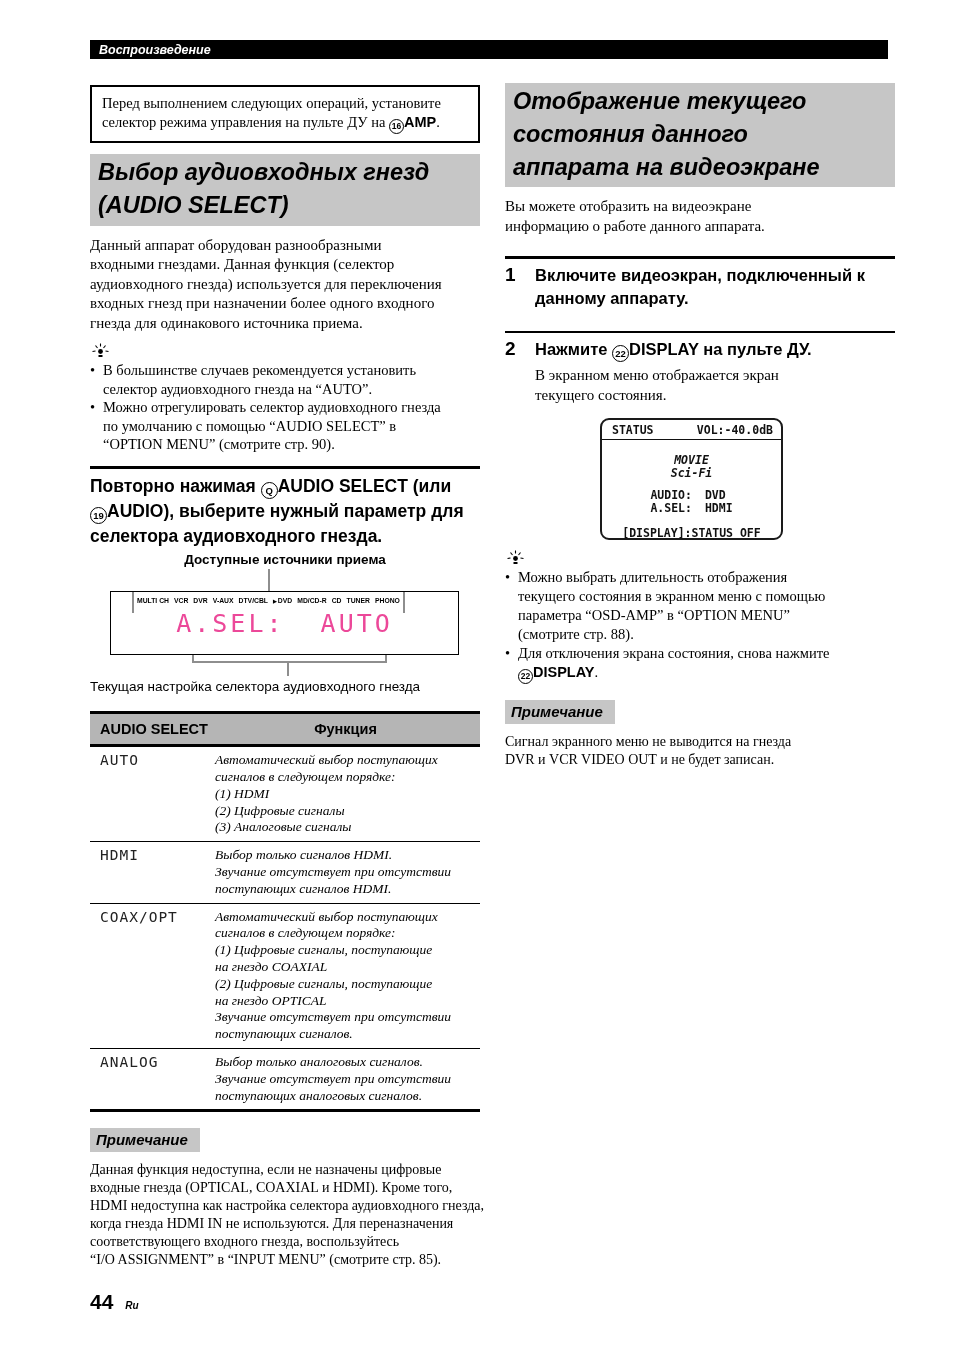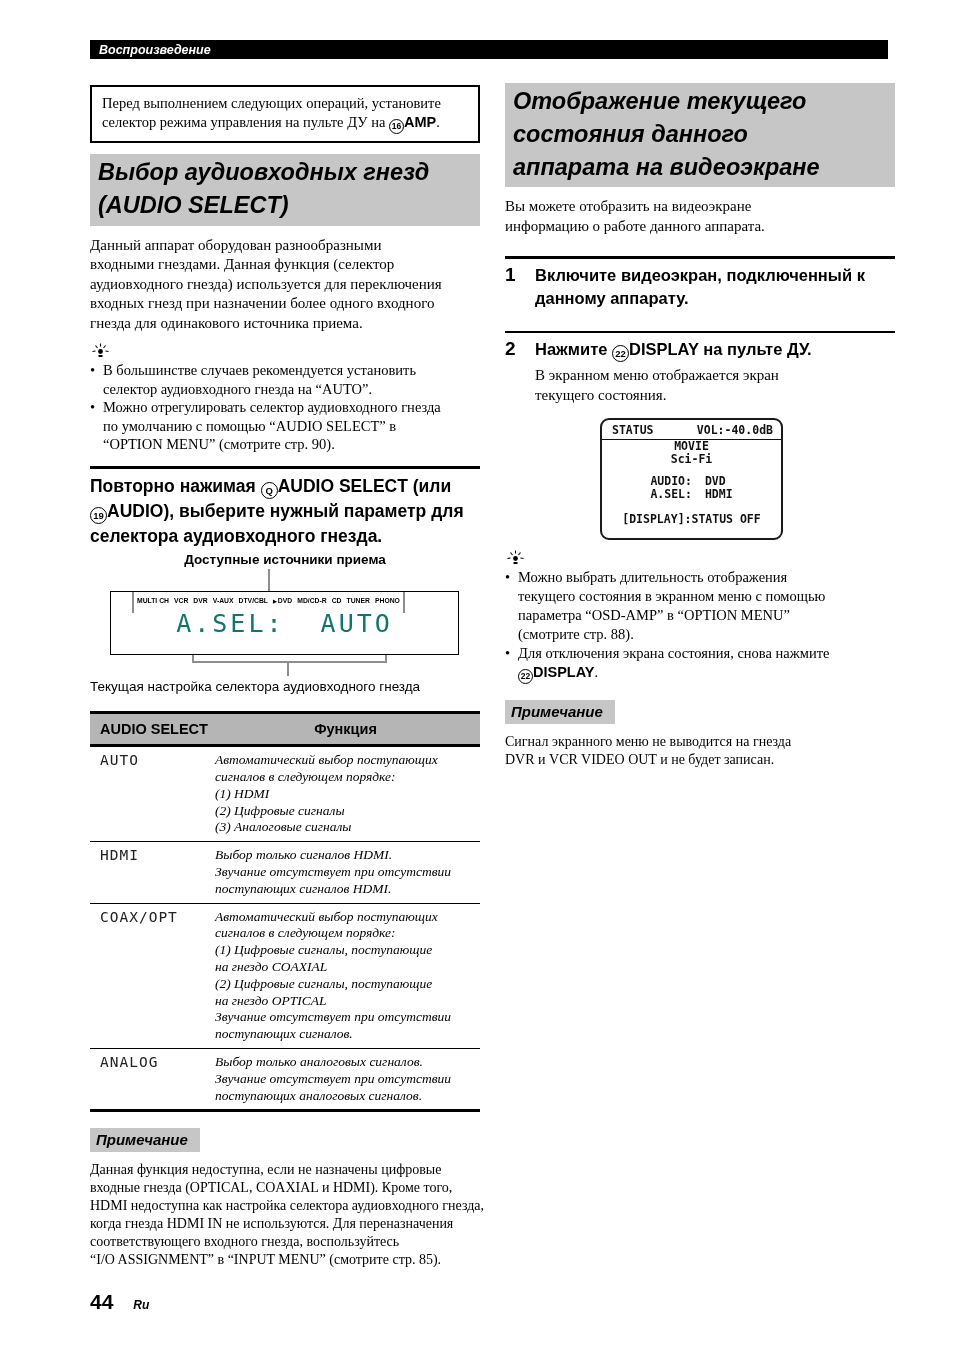--- a/index.html
+++ b/index.html
@@ -54,7 +54,7 @@
   .step-body{margin-top:4px;font-size:15px;line-height:19.5px;}
   .osd{margin:13px 0 0 65px;width:183px;height:122px;border:2px solid #1a1a1a;border-radius:9px;font-family:"DejaVu Sans Mono",monospace;font-weight:bold;font-size:11.5px;line-height:13px;box-sizing:border-box;color:#111;}
   .osd-head{display:flex;justify-content:space-between;padding:4px 8px 2px 10px;border-bottom:1.5px solid #111;}
-  .osd-center{text-align:center;}
+  .osd-center{margin-top:14px;text-align:center;font-style:italic;}
   .osd-io{margin-top:9px;display:flex;justify-content:center;}
   .osd-io .grid{display:grid;grid-template-columns:auto auto;column-gap:13px;}
   .osd-foot{margin-top:12px;text-align:center;}

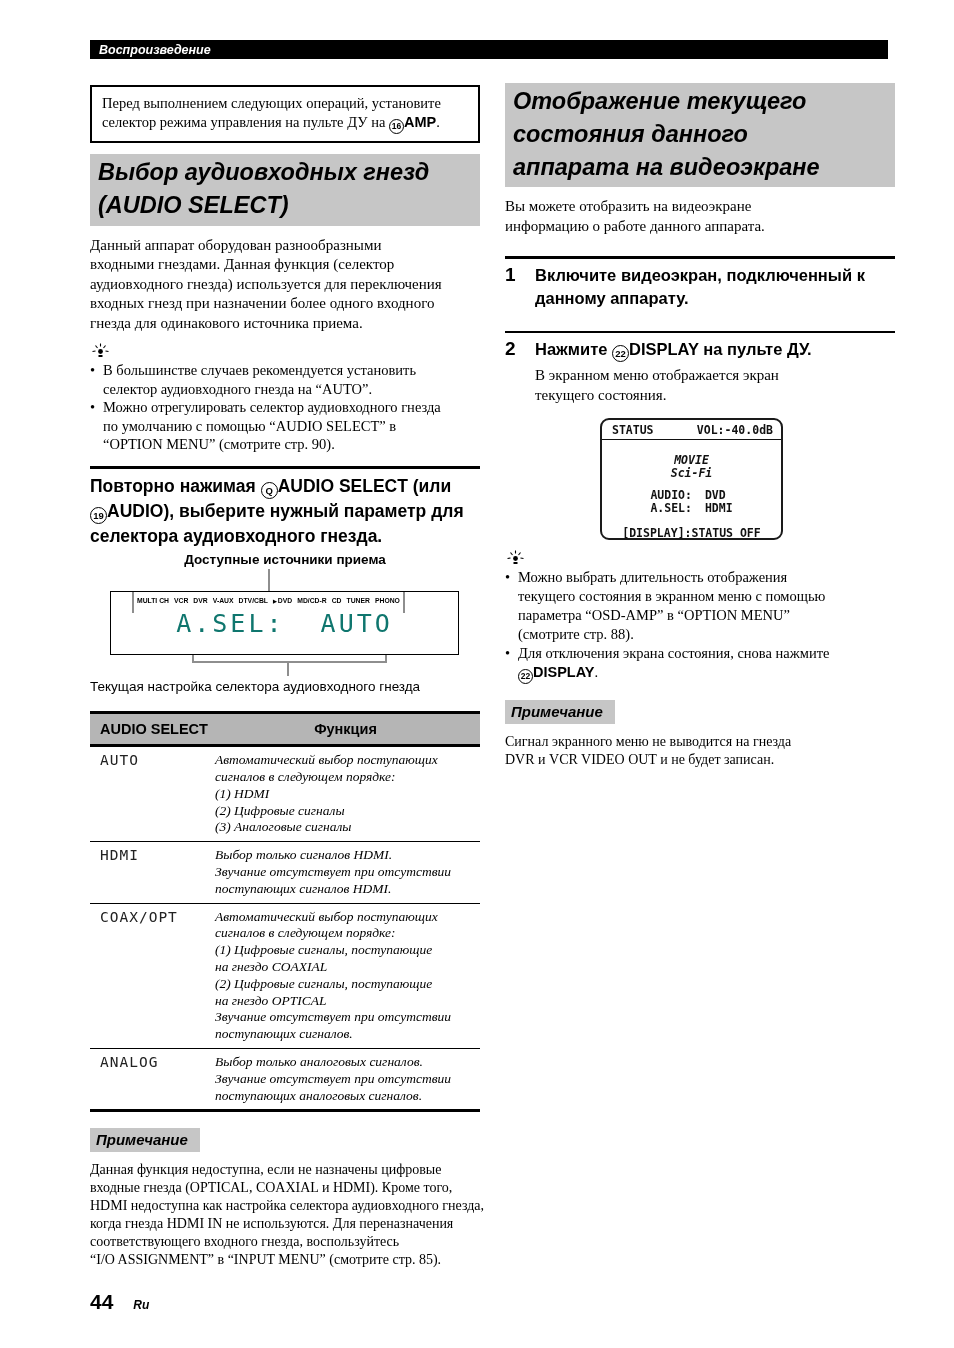--- a/index.html
+++ b/index.html
@@ -31,7 +31,7 @@
   .fdisplay .tick.tr{right:53px;}
   .sources{display:flex;justify-content:space-between;align-items:flex-start;margin:5px 58px 0 26px;font-family:"Liberation Sans",sans-serif;font-weight:bold;font-size:6.8px;letter-spacing:0;}
   .sources .cur{font-size:5px;margin-right:1px;}
-  .readout{margin-top:5px;text-align:center;font-family:"DejaVu Sans Mono",monospace;font-size:25px;letter-spacing:3px;white-space:pre;color:#0f766e;}
+  .readout{margin-top:5px;text-align:center;font-family:"DejaVu Sans Mono",monospace;font-size:25px;letter-spacing:3px;white-space:pre;color:#ec4899;}
   .bracket{margin-left:102px;width:191px;height:6px;border-left:2px solid #8e8e8e;border-right:2px solid #8e8e8e;border-bottom:2px solid #8e8e8e;}
   .stem2{width:2px;height:13px;background:#8e8e8e;margin-left:197px;}
   .cap-bottom{margin-top:3px;font-family:"Liberation Sans",sans-serif;font-weight:normal;font-size:13.5px;}

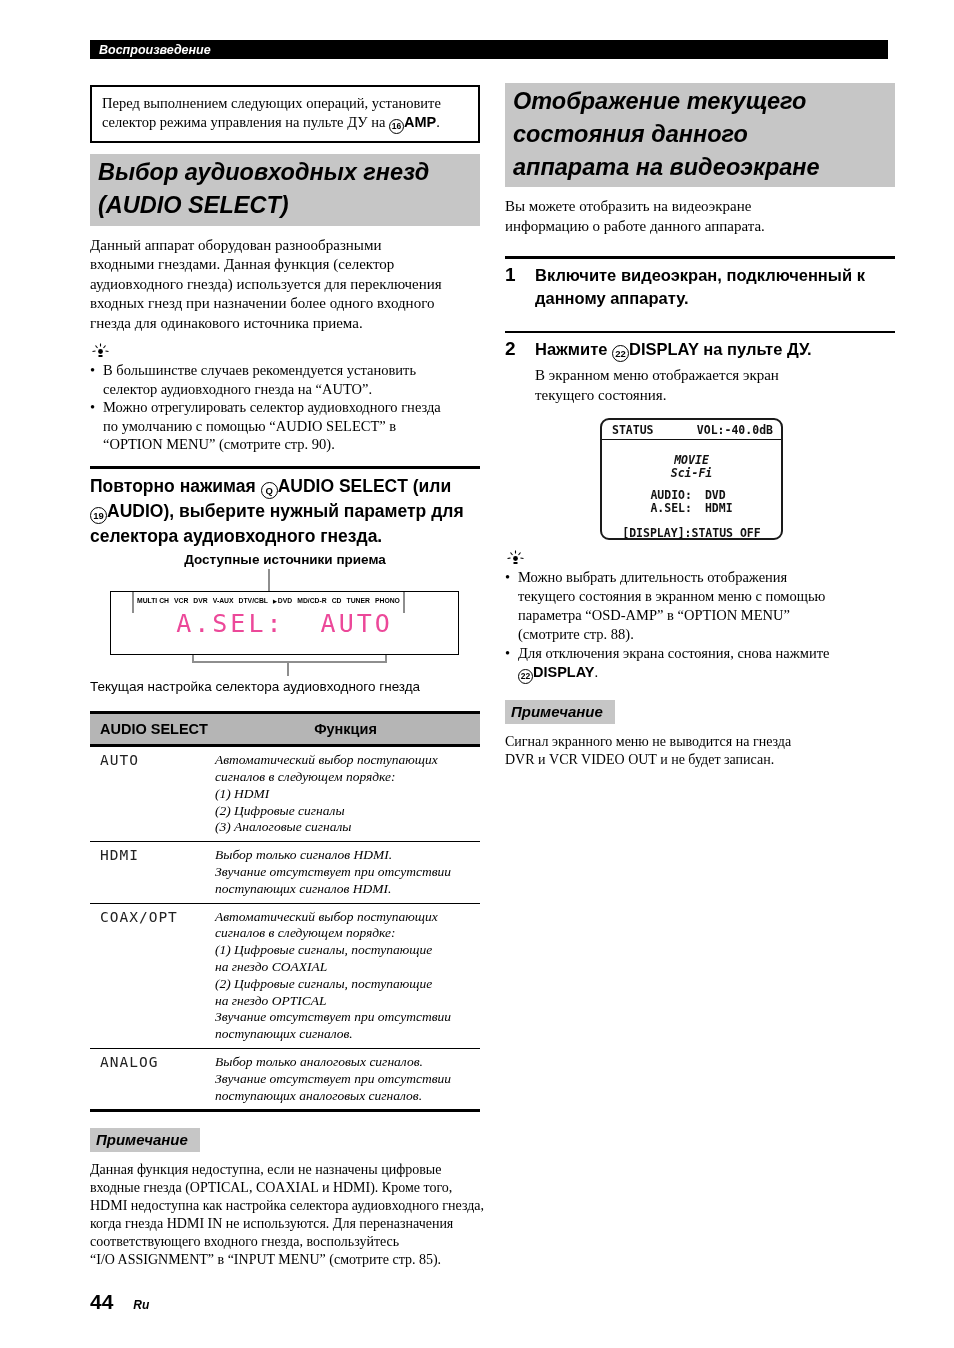--- a/index.html
+++ b/index.html
@@ -64,7 +64,7 @@
   .rtips .tx{white-space:pre-line;}
   .pagenum{position:absolute;left:90px;top:1290px;font-family:"Liberation Sans",sans-serif;}
   .pagenum .n{font-weight:bold;font-size:21px;}
-  .pagenum .l{font-style:italic;font-weight:bold;font-size:12px;margin-left:20px;}
+  .pagenum .l{font-style:italic;font-weight:bold;font-size:10px;margin-left:12px;}
 </style>
 </head>
 <body>

